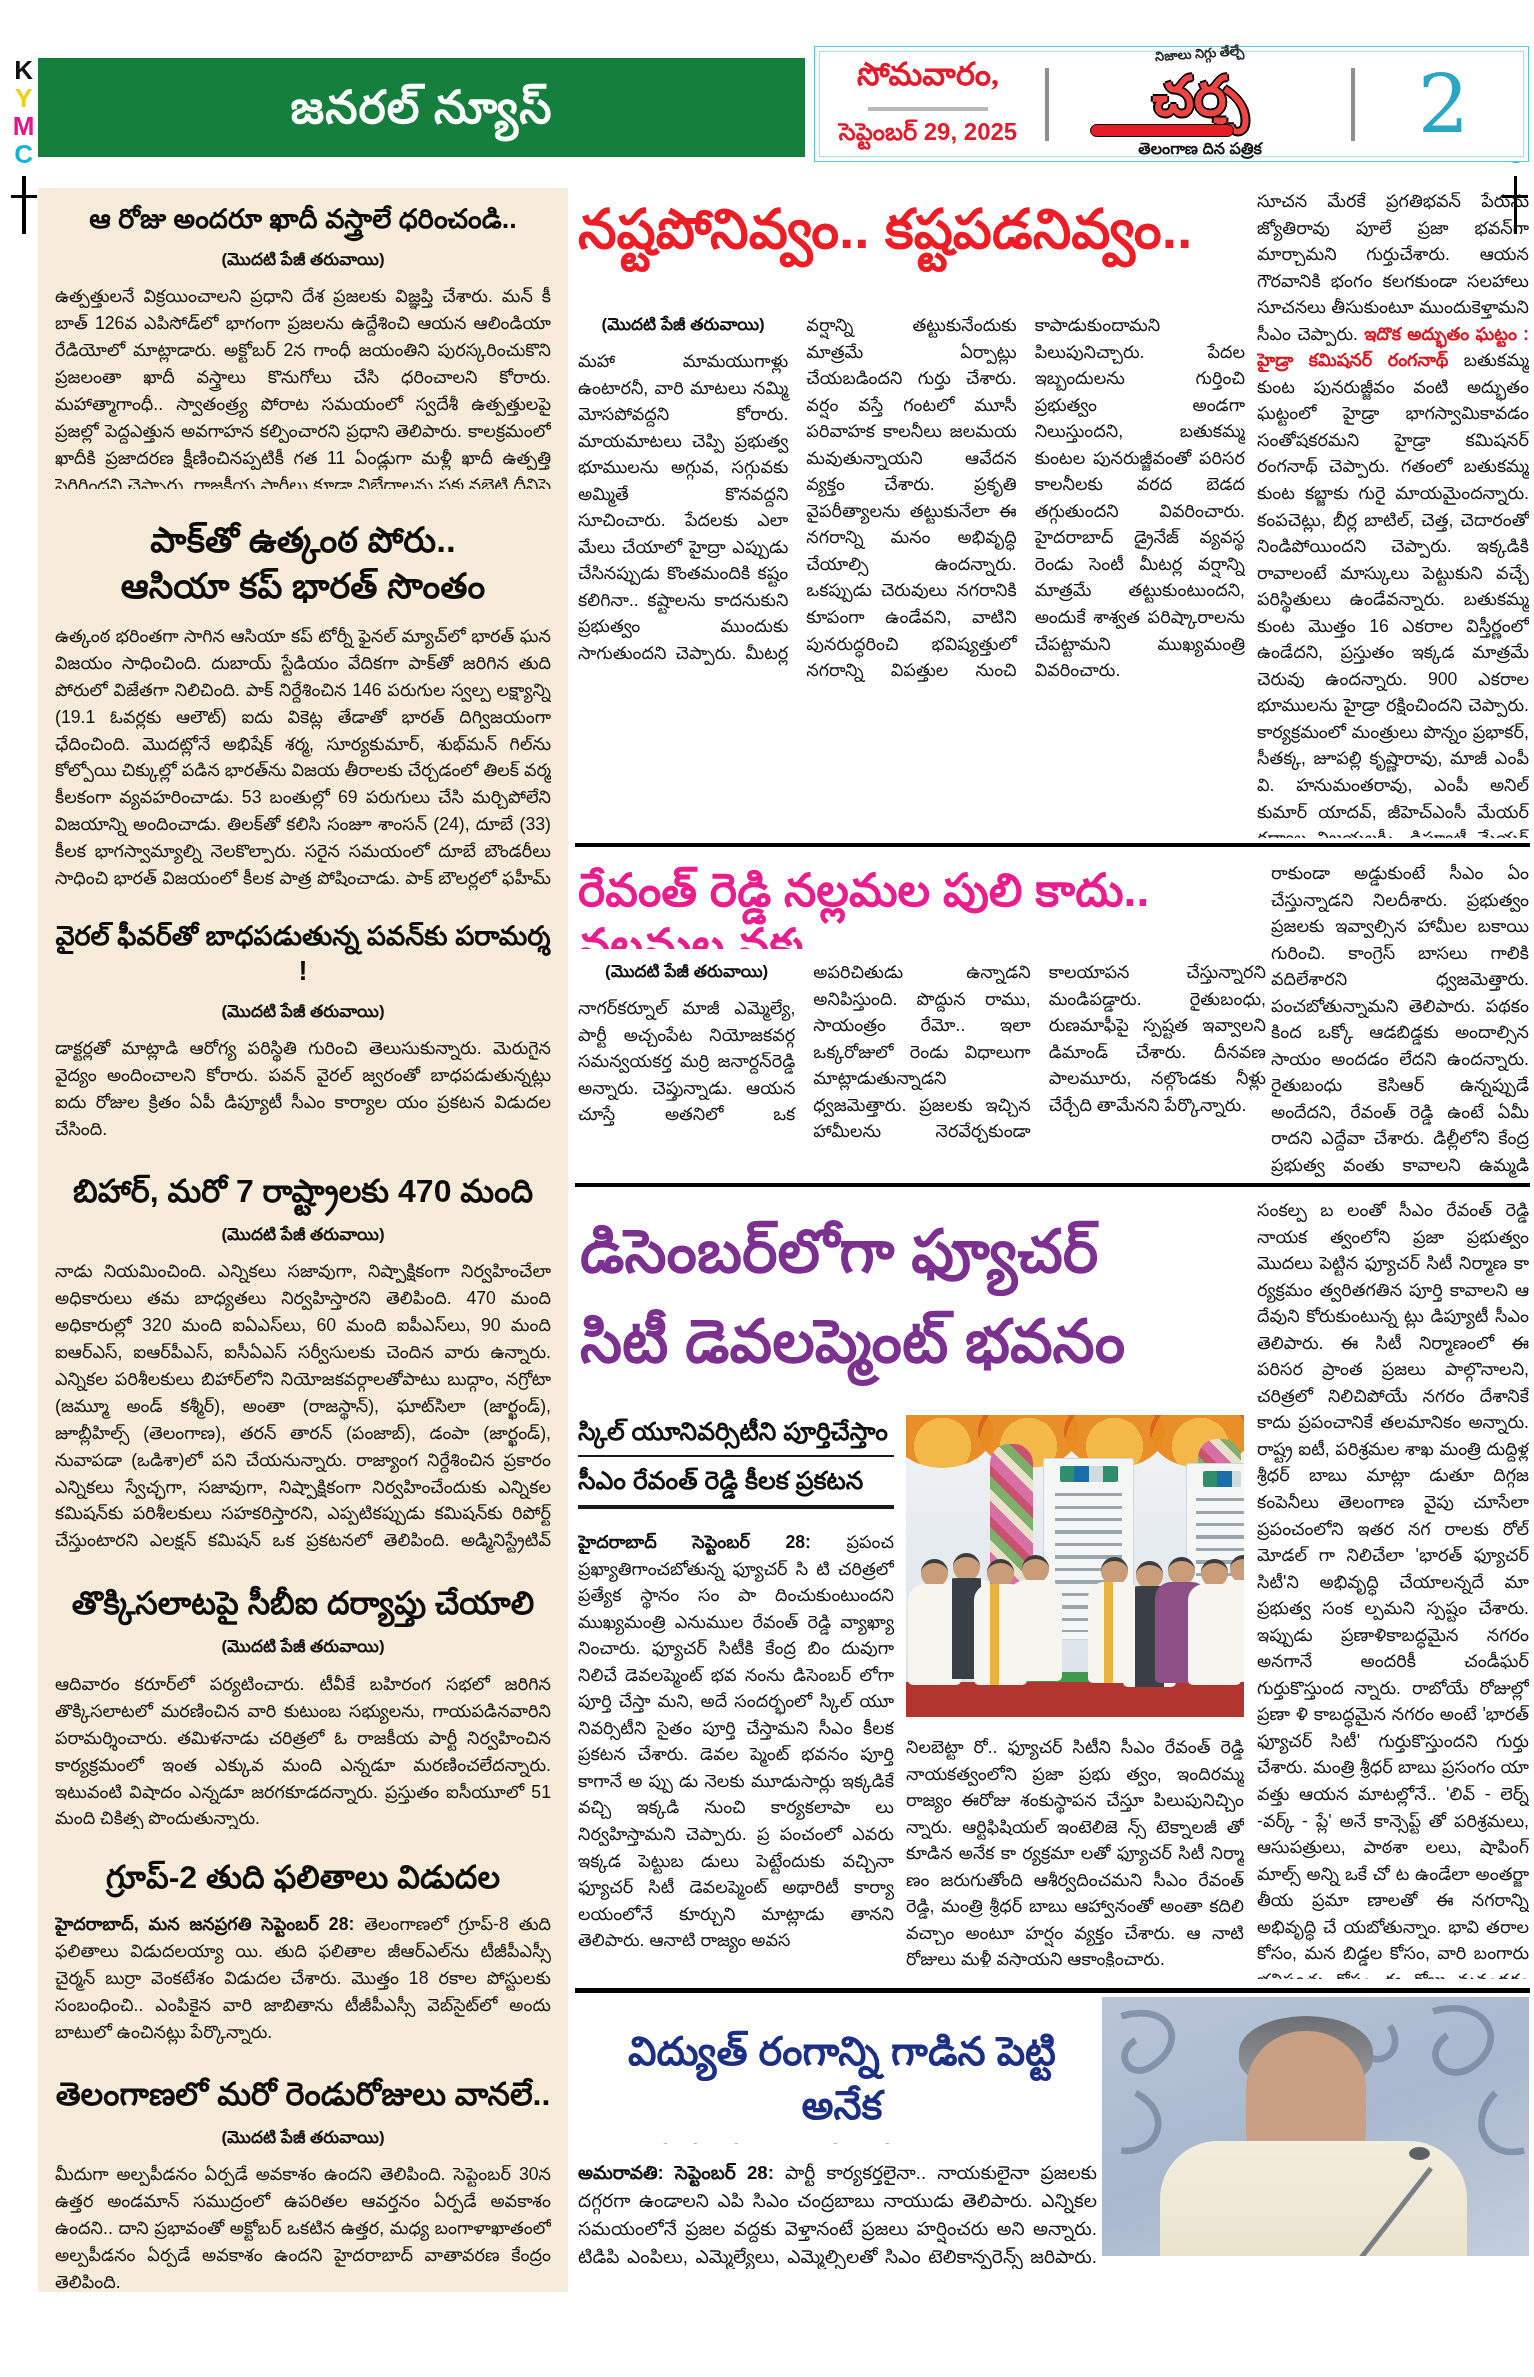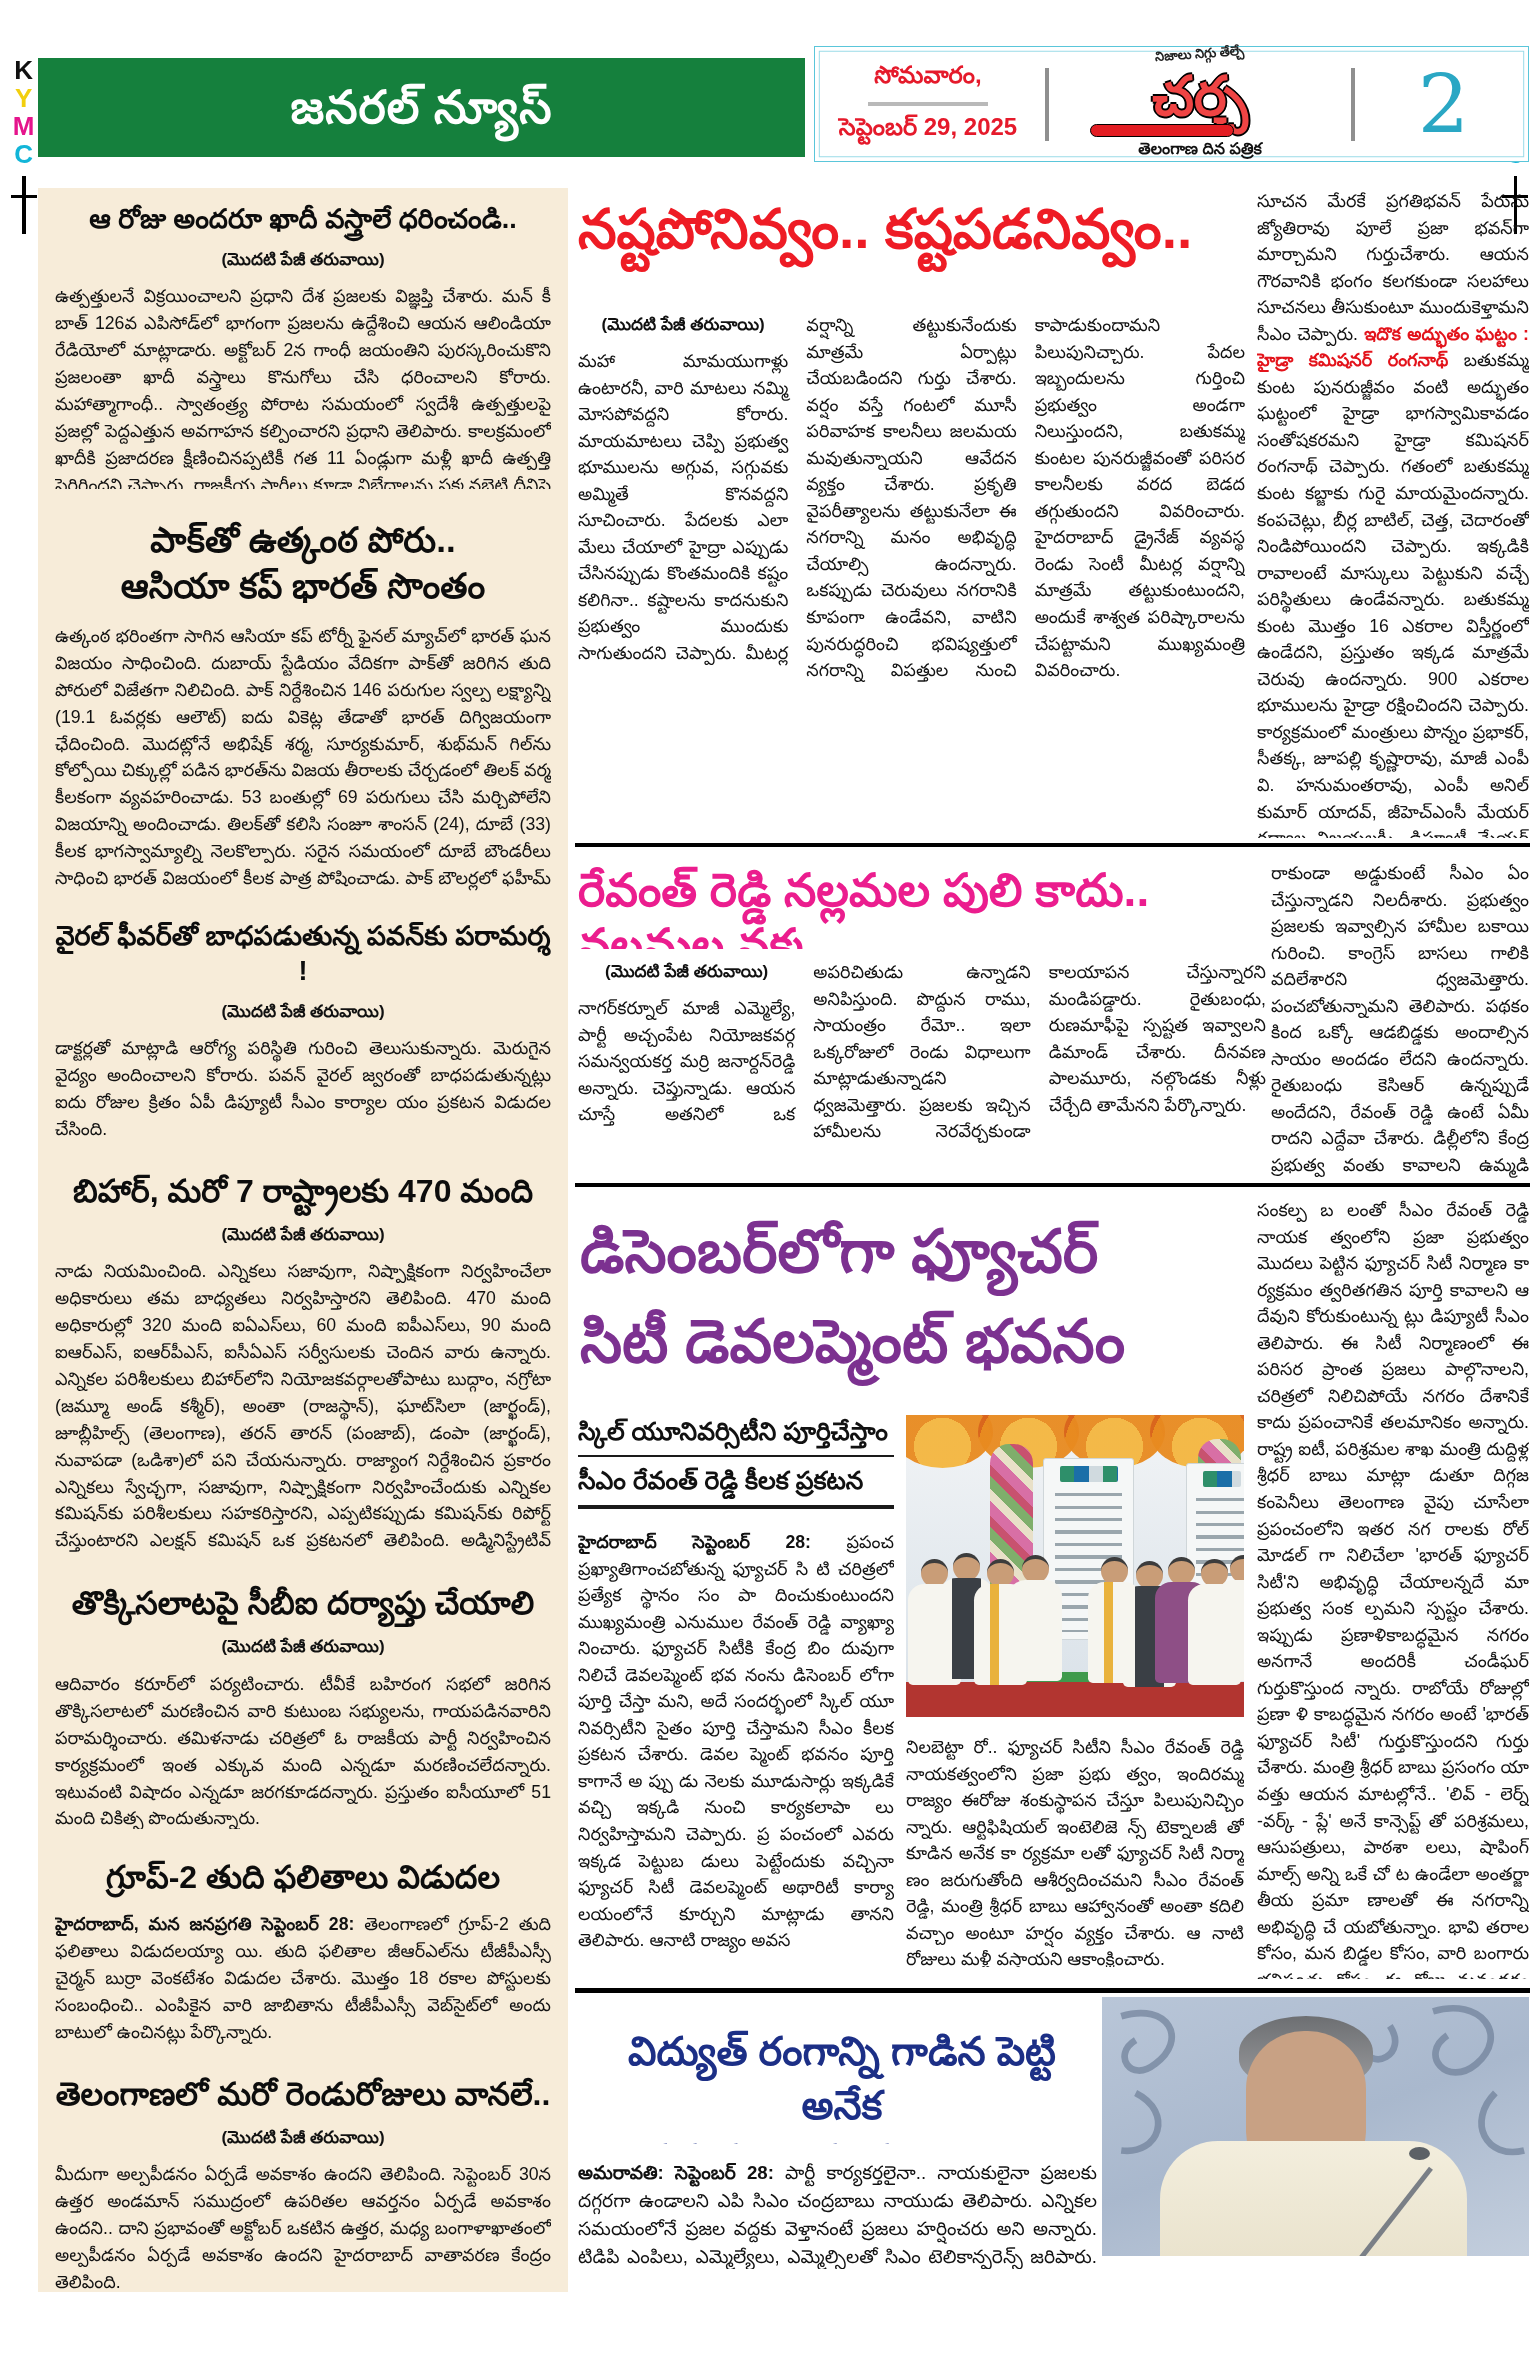--- a/index.html
+++ b/index.html
@@ -25,7 +25,7 @@
            box-shadow:inset 0 0 0 3.8px #fff, inset 0 0 0 4.8px #9adbe8;
            display:flex;align-items:center;padding:4.8px 12.5px;background:#fff;}
   .date-block{width:201px;text-align:center;color:#e51a2b;font-weight:800;}
-  .date-line1{font-size:24px;}
+  .date-line1{font-size:32px;font-family:Liberation Serif, serif;}
   .date-sep{width:120px;height:3.4px;background:#b9b9b9;margin:7.7px auto;}
   .date-line2{font-size:24px;}
   .vbar{width:4.3px;height:73px;background:#8f8f8f;margin:0 16.3px;}

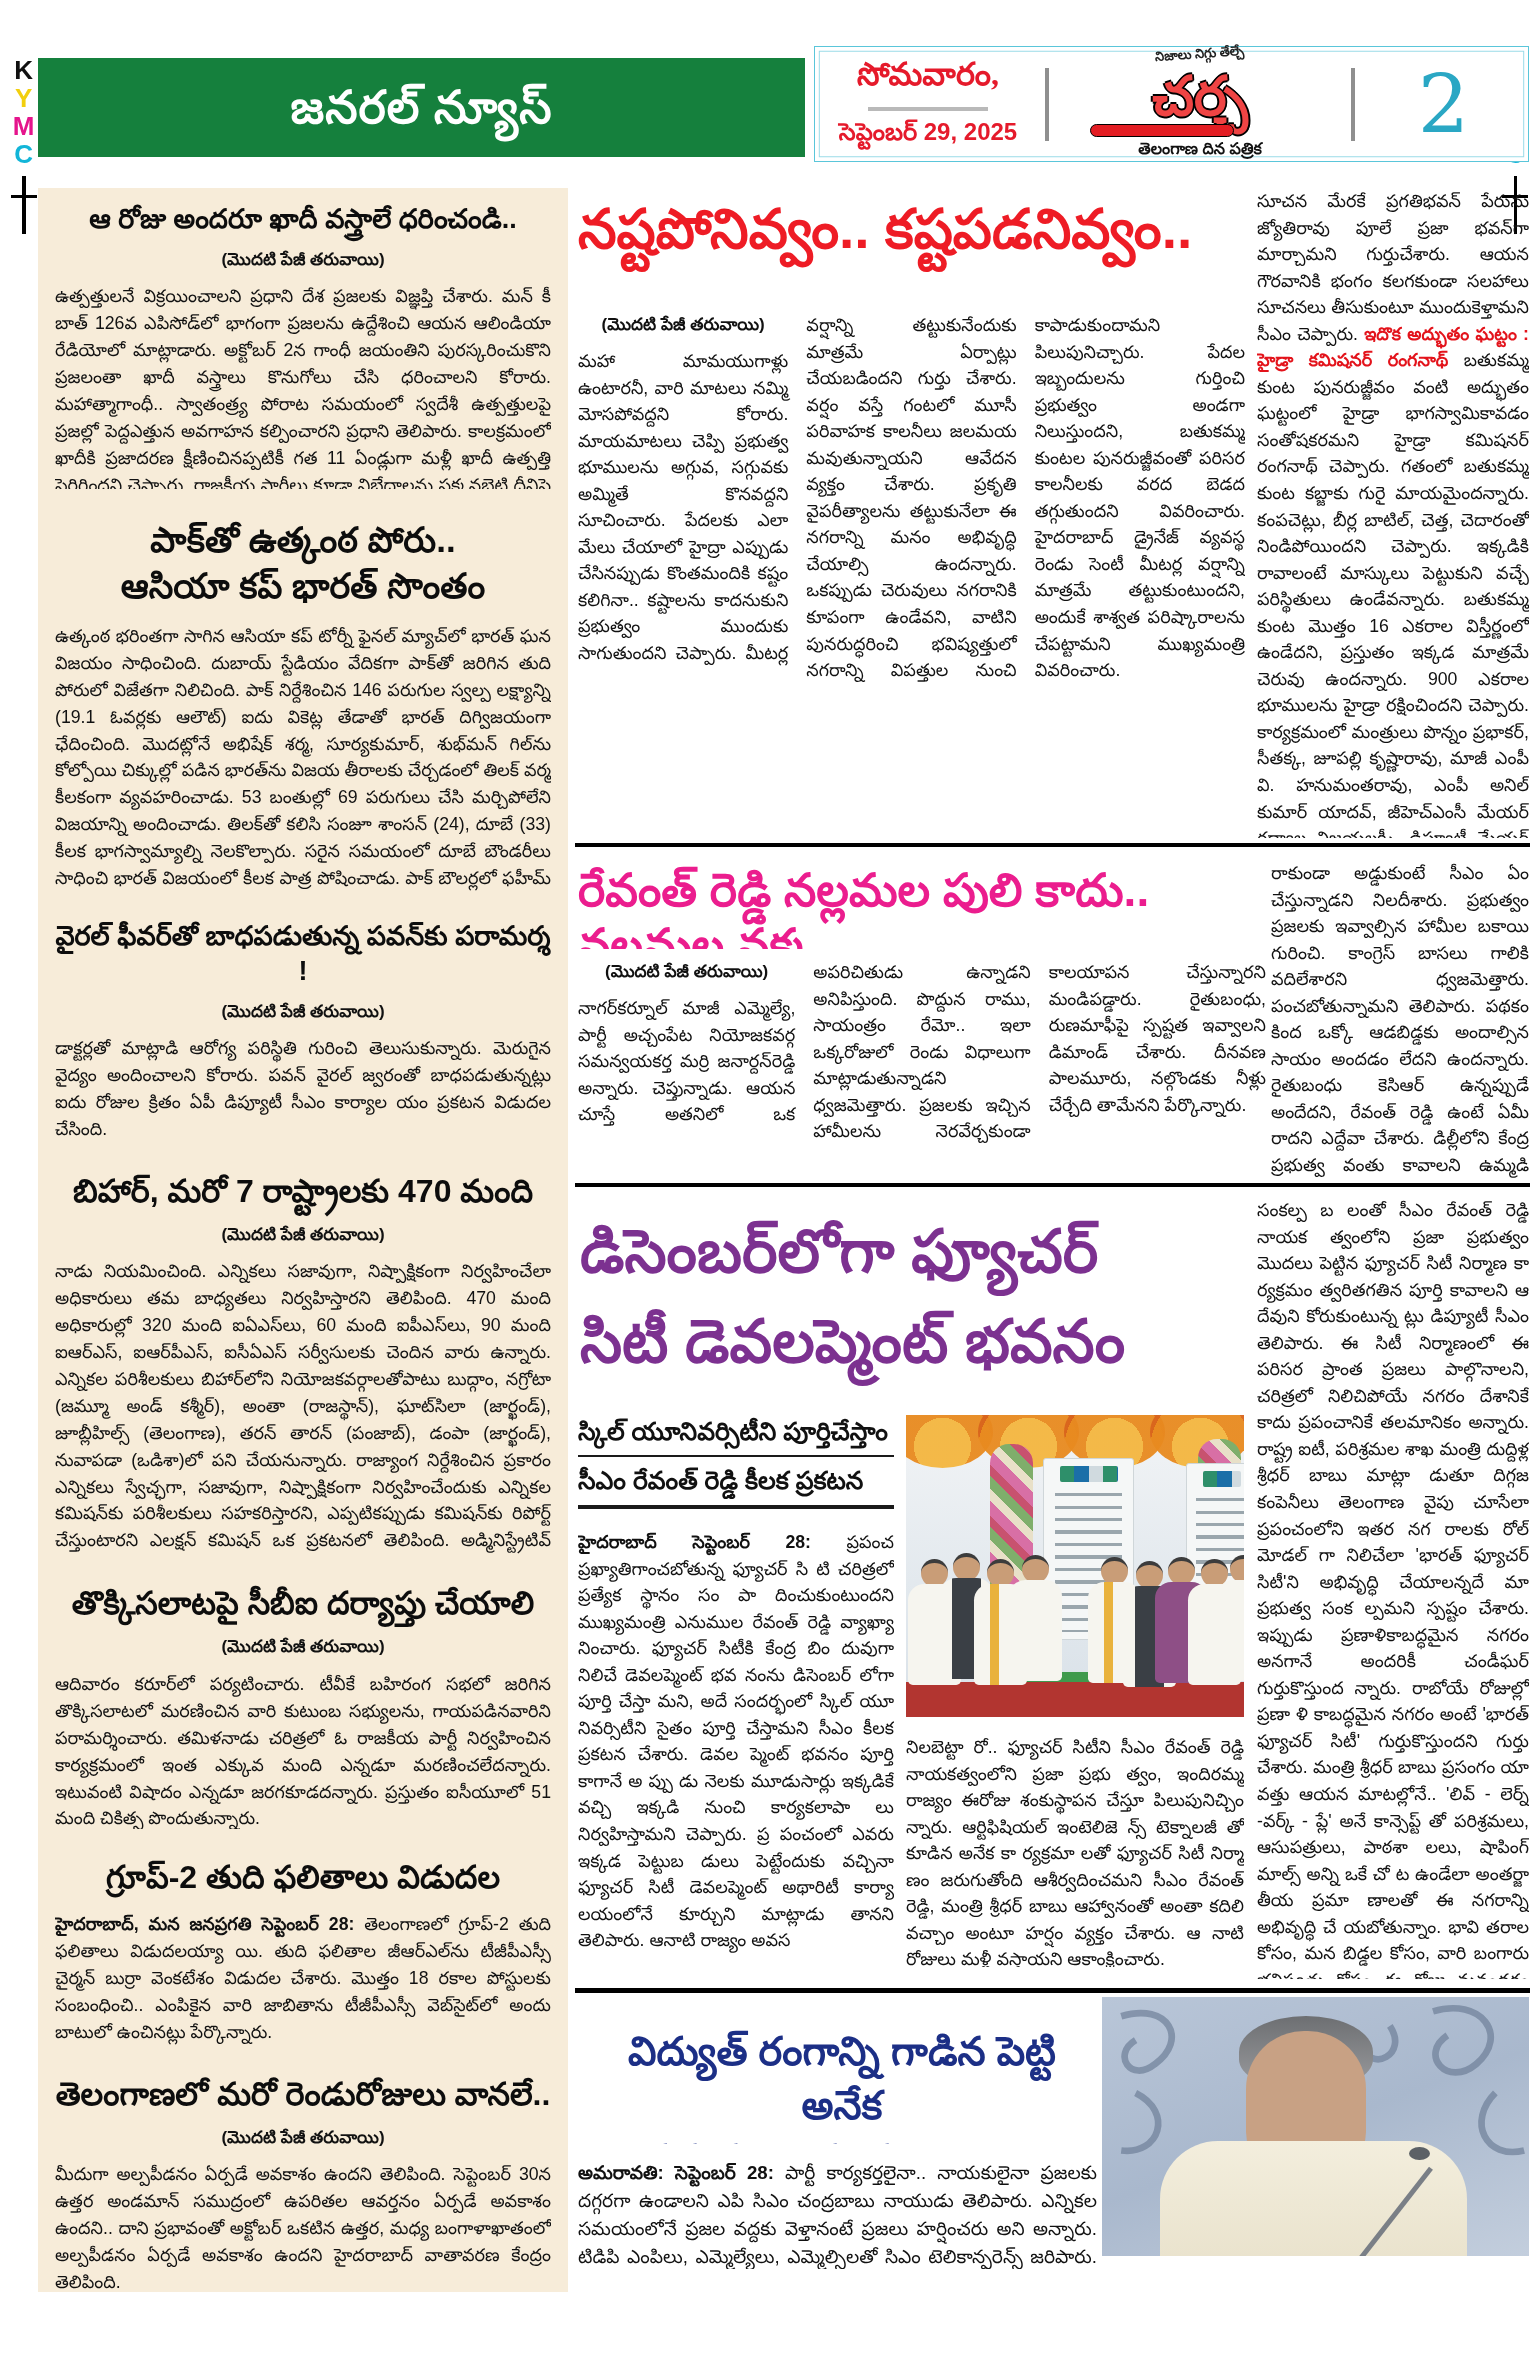--- a/index.html
+++ b/index.html
@@ -179,7 +179,7 @@
       <div class="hl hl-66">గ్రూప్-2 తుది ఫలితాలు విడుదల</div>
       <div class="lbody just clip" style="max-height:158px;margin-top:12.5px">
         <span class="dateline">హైదరాబాద్, మన జనప్రగతి సెప్టెంబర్ 28: </span>
-        <span>తెలంగాణలో గ్రూప్-2 తుది ఫలితాలు విడుదలయ్యా యి. తుది ఫలితాల జీఆర్‌ఎల్‌ను టీజీపీఎస్సీ చైర్మన్ బుర్రా వెంకటేశం విడుదల చేశారు. మొత్తం 18 రకాల పోస్టులకు సంబంధించి.. ఎంపికైన వారి జాబితాను టీజీపీఎస్సీ వెబ్‌సైట్‌లో అందు బాటులో ఉంచినట్లు పేర్కొన్నారు.</span>
+        <span>తెలంగాణలో గ్రూప్-8 తుది ఫలితాలు విడుదలయ్యా యి. తుది ఫలితాల జీఆర్‌ఎల్‌ను టీజీపీఎస్సీ చైర్మన్ బుర్రా వెంకటేశం విడుదల చేశారు. మొత్తం 18 రకాల పోస్టులకు సంబంధించి.. ఎంపికైన వారి జాబితాను టీజీపీఎస్సీ వెబ్‌సైట్‌లో అందు బాటులో ఉంచినట్లు పేర్కొన్నారు.</span>
       </div>
     </div>
 

